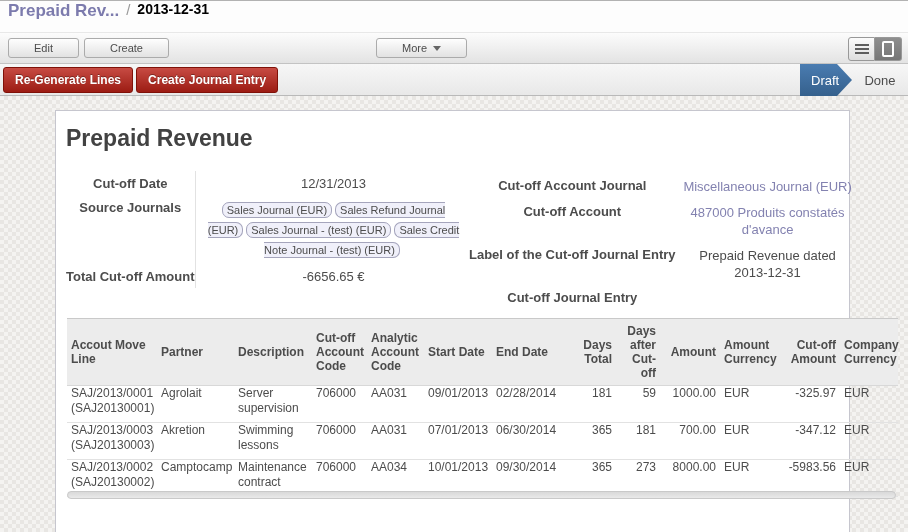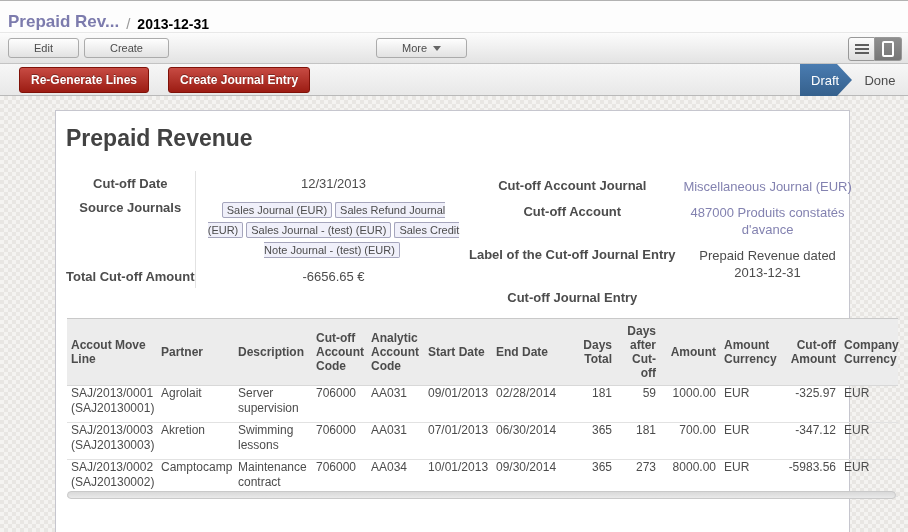--- a/index.html
+++ b/index.html
@@ -7,7 +7,7 @@
   body { font-family:"Liberation Sans", sans-serif; color:#4c4c4c; background:#fff; border-top:1px solid #b2b2b2; }
 
   
-  .topbar { height:31px; background:#fdfdfd; display:flex; align-items:flex-end; padding:0 8px; }
+  .topbar { height:31px; background:#fdfdfd; display:flex; align-items:flex-start; padding:0 8px; }
   .crumb-parent { color:#7c7bad; font-weight:bold; font-size:17px; text-decoration:none; cursor:pointer; }
   .crumb-sep { color:#999; font-size:15px; margin:0 7px; }
   .crumb-current { color:#000000; font-weight:bold; font-size:14px; }

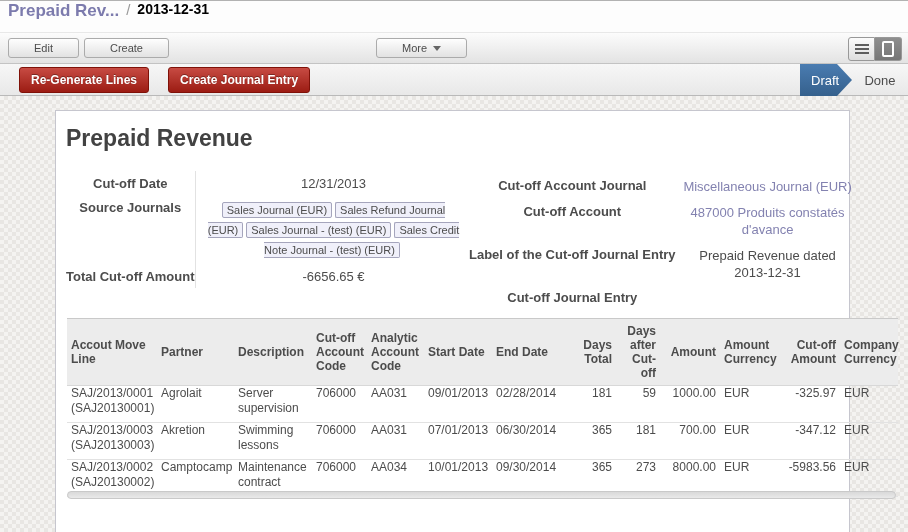--- a/index.html
+++ b/index.html
@@ -32,7 +32,7 @@
 
   .status-bar { height:32px; background:linear-gradient(#f7f7f7,#e8e8e8); border-bottom:1px solid #b9b9b9;
                 display:flex; align-items:center; position:relative; }
-  .btn-red { margin-left:19px; padding:5px 11px; font-size:12px; font-weight:bold; color:#fff;
+  .btn-red { margin-left:3px; padding:5px 11px; font-size:12px; font-weight:bold; color:#fff;
              background:linear-gradient(#c74b43,#9c1c13); border:1px solid #7f1108; border-radius:3px;
              text-shadow:0 -1px 0 rgba(0,0,0,.35); cursor:pointer; }
   .states { position:absolute; right:0; top:0; height:32px; display:flex; align-items:stretch; }

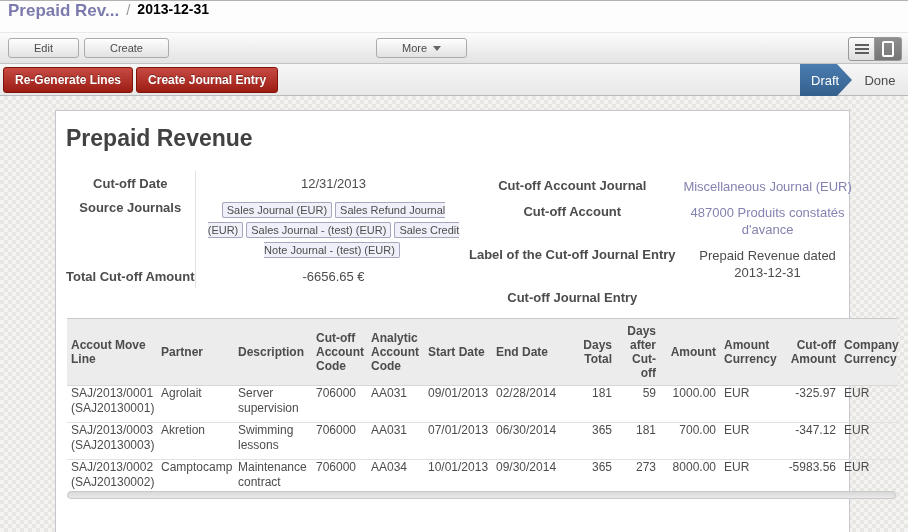--- a/index.html
+++ b/index.html
@@ -65,7 +65,7 @@
 
   .tags { width:252px; line-height:19px; }
   .tag { display:inline; font-size:11px; color:#4c4c4c; background:#f0f0fa;
-         border:1px solid #a5a5bc; border-radius:2px; padding:1px 4px; margin-right:3px; }
+         border:1px solid #a5a5bc; border-radius:7px; padding:1px 4px; margin-right:3px; }
 
   
   .tbl { position:absolute; left:67px; top:222px; width:831px; table-layout:fixed;

